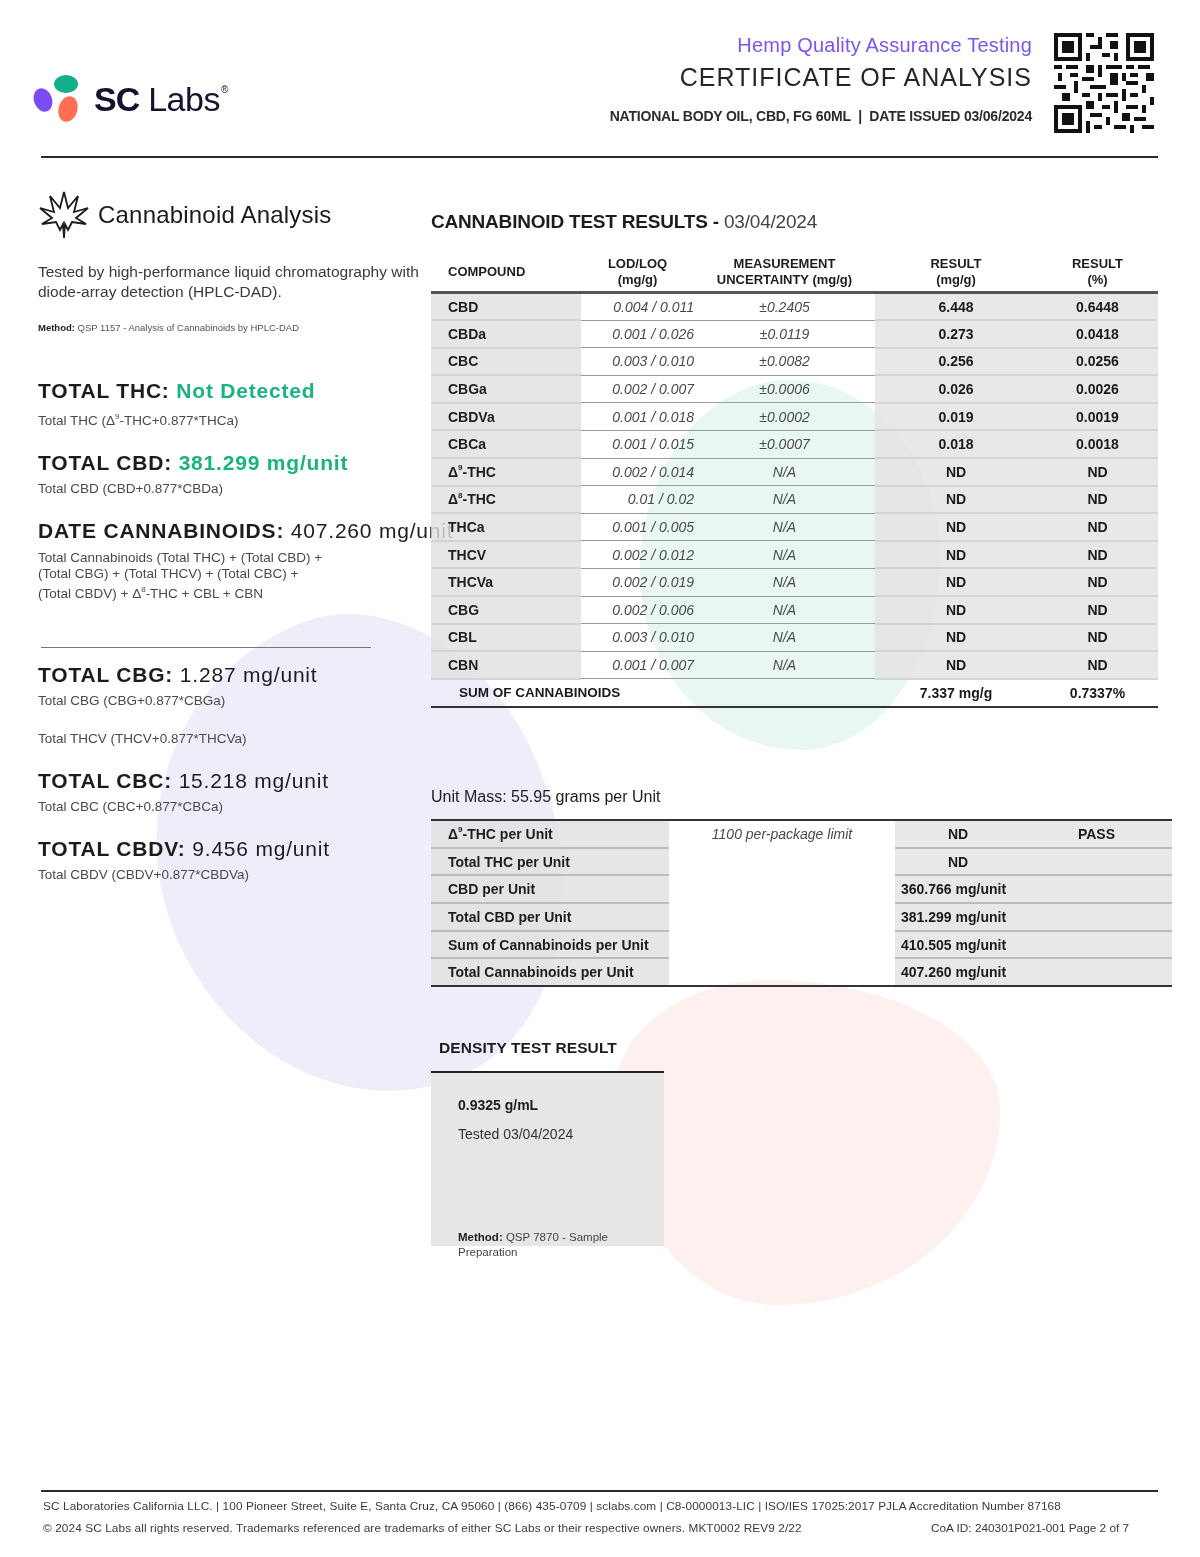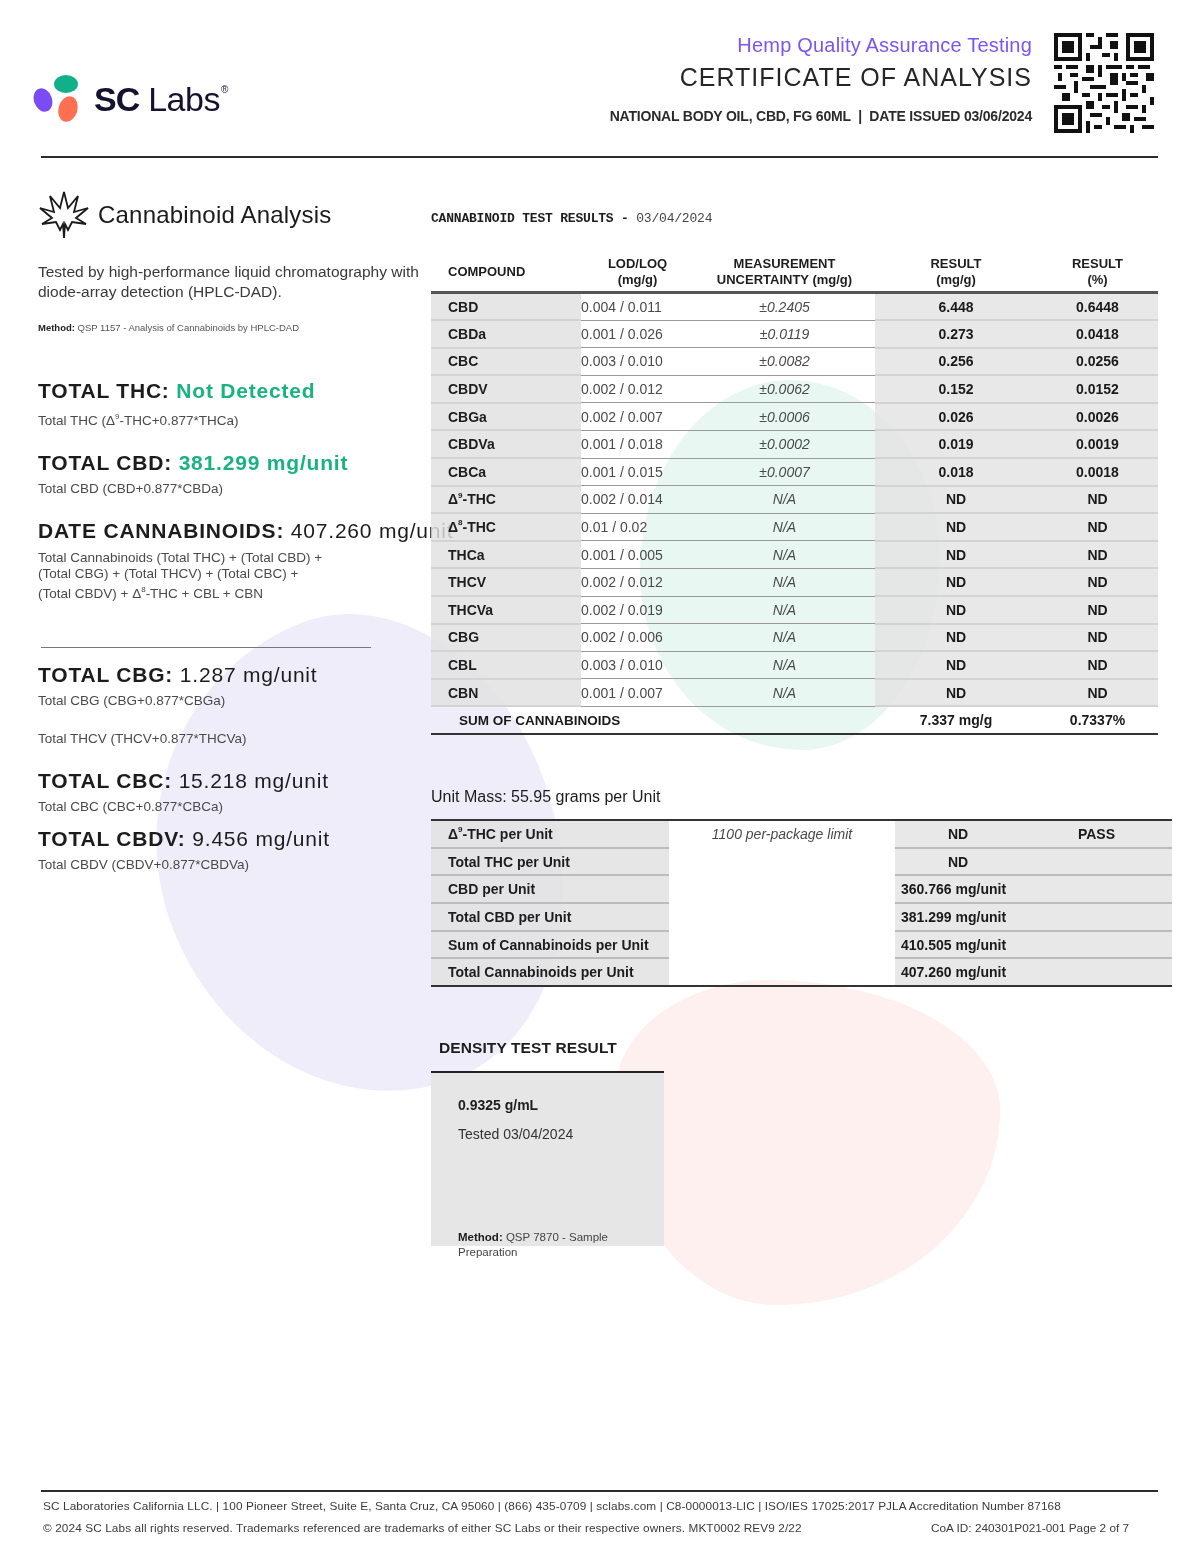--- a/index.html
+++ b/index.html
@@ -43,7 +43,7 @@
   .left-rule { position: absolute; left: 41px; top: 647px; width: 330px; height: 1px; background: #777; }
 
   
-  .res-title { position: absolute; left: 431px; top: 211px; font-size: 13px; color: #1d1d1d; font-weight: 600; letter-spacing: -0.2px; font-family: Liberation Mono, monospace; }
+  .res-title { position: absolute; left: 431px; top: 211px; font-size: 19px; color: #1d1d1d; font-weight: 600; letter-spacing: -0.2px; }
   .res-title span { font-weight: 400; color: #444; }
 
   table.ct { position: absolute; left: 431px; top: 252px; width: 727px; border-collapse: collapse; font-size: 14px; }

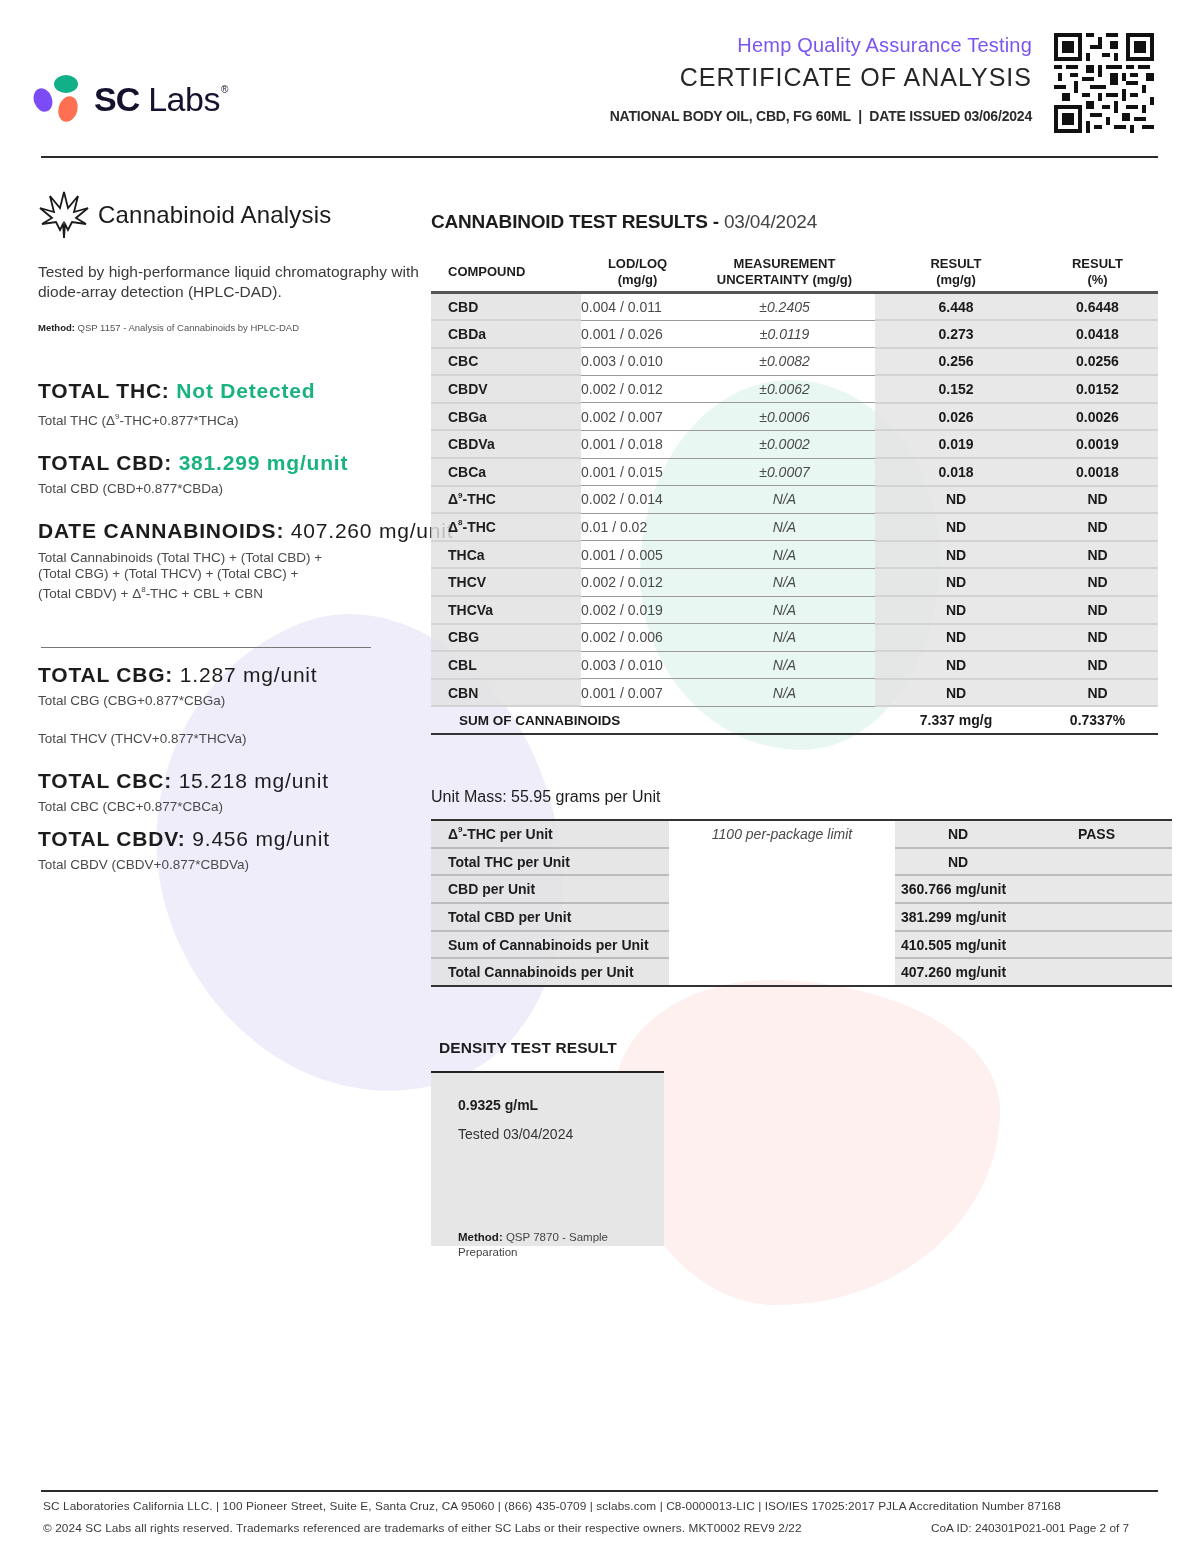--- a/index.html
+++ b/index.html
@@ -50,7 +50,7 @@
   table.ct th { font-size: 13px; font-weight: 700; color: #1d1d1d; padding: 4px 0 3px; line-height: 16px; border-bottom: 3px solid #555; }
   table.ct td { height: 27.6px; border-bottom: 2px solid #d3d3d3; }
   table.ct td.c1 { background: rgba(225,225,225,0.82); padding-left: 17px; font-weight: 600; color: #1d1d1d; width: 150px; }
-  table.ct td.c2 { color: #4a4a4a; text-align: left; width: 113px; padding-right: 0; }
+  table.ct td.c2 { font-style: italic; color: #4a4a4a; text-align: right; width: 113px; padding-right: 0; }
   table.ct td.c3 { font-style: italic; color: #4a4a4a; text-align: center; width: 181px; }
   table.ct td.c2, table.ct td.c3 { border-bottom-color: #9a9a9a; border-bottom-width: 1px; }
   table.ct td.c4 { background: rgba(228,228,228,0.85); text-align: center; font-weight: 600; width: 162px; }

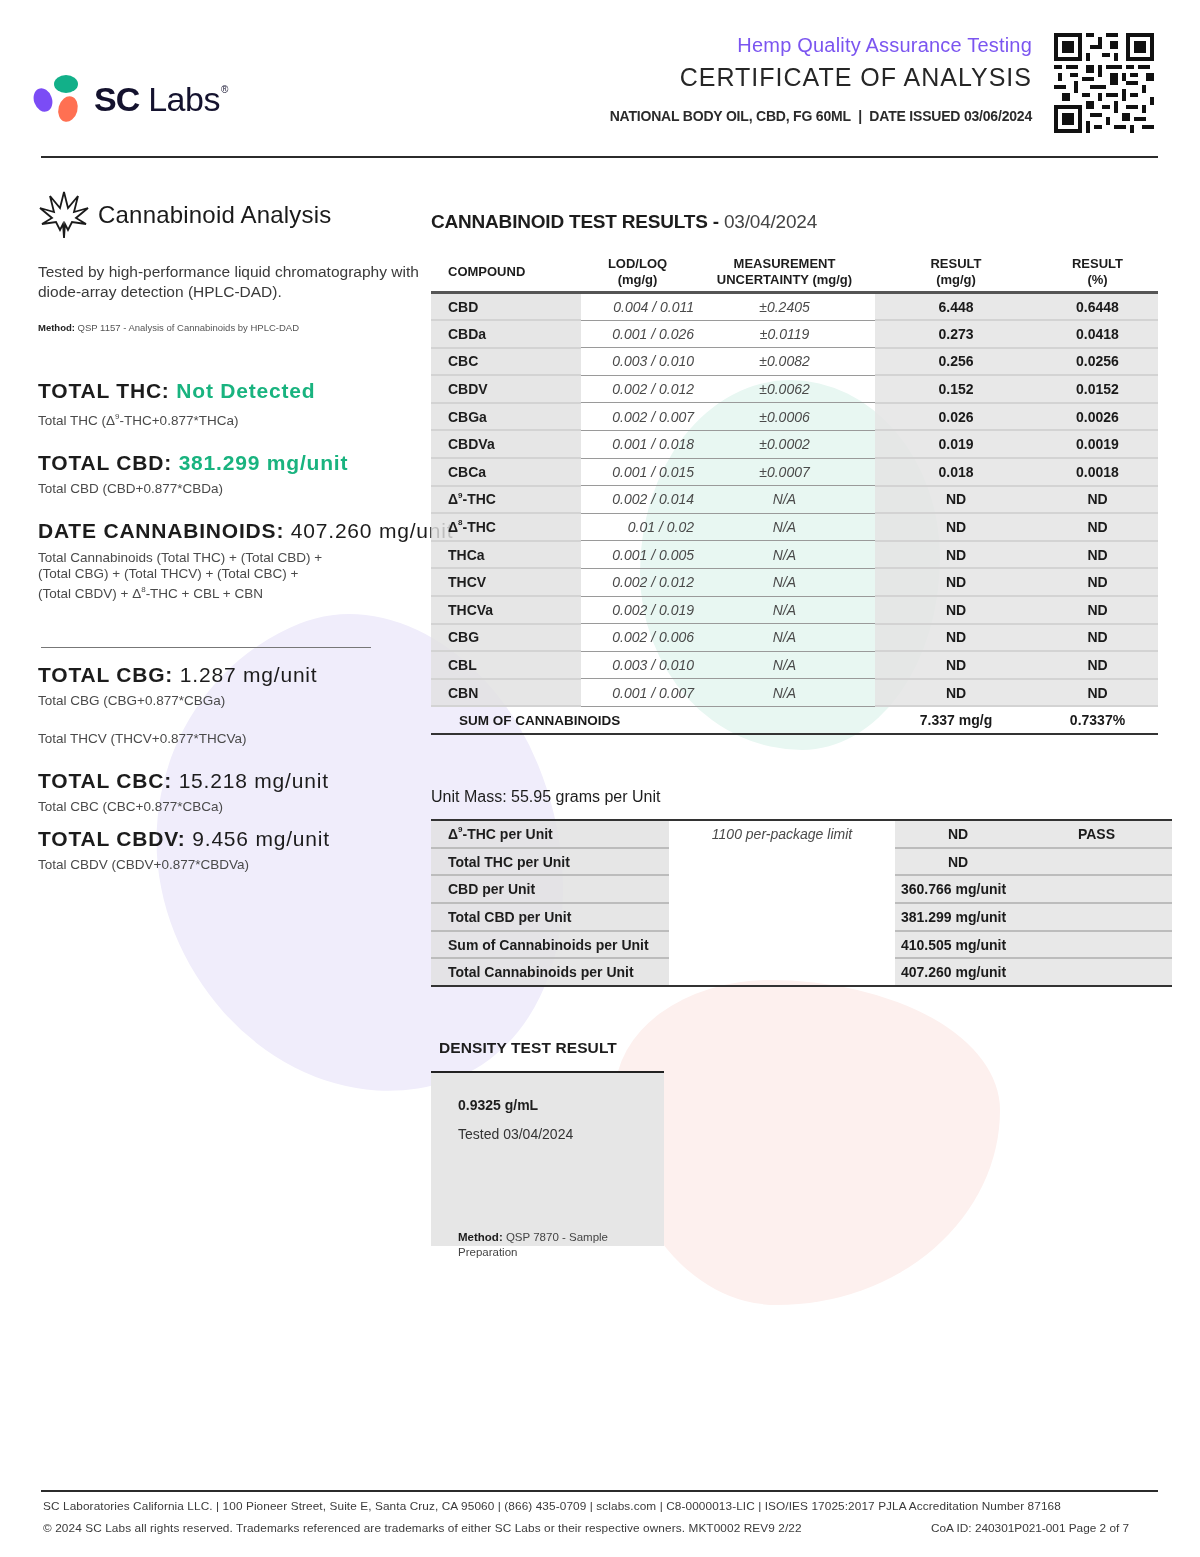--- a/index.html
+++ b/index.html
@@ -268,13 +268,6 @@
         <td class="c5">0.0256</td>
       </tr>
       <tr>
-        <td class="c1"><span>CBDV</span></td>
-        <td class="c2">0.002 / 0.012</td>
-        <td class="c3">±0.0062</td>
-        <td class="c4">0.152</td>
-        <td class="c5">0.0152</td>
-      </tr>
-      <tr>
         <td class="c1"><span>CBGa</span></td>
         <td class="c2">0.002 / 0.007</td>
         <td class="c3">±0.0006</td>

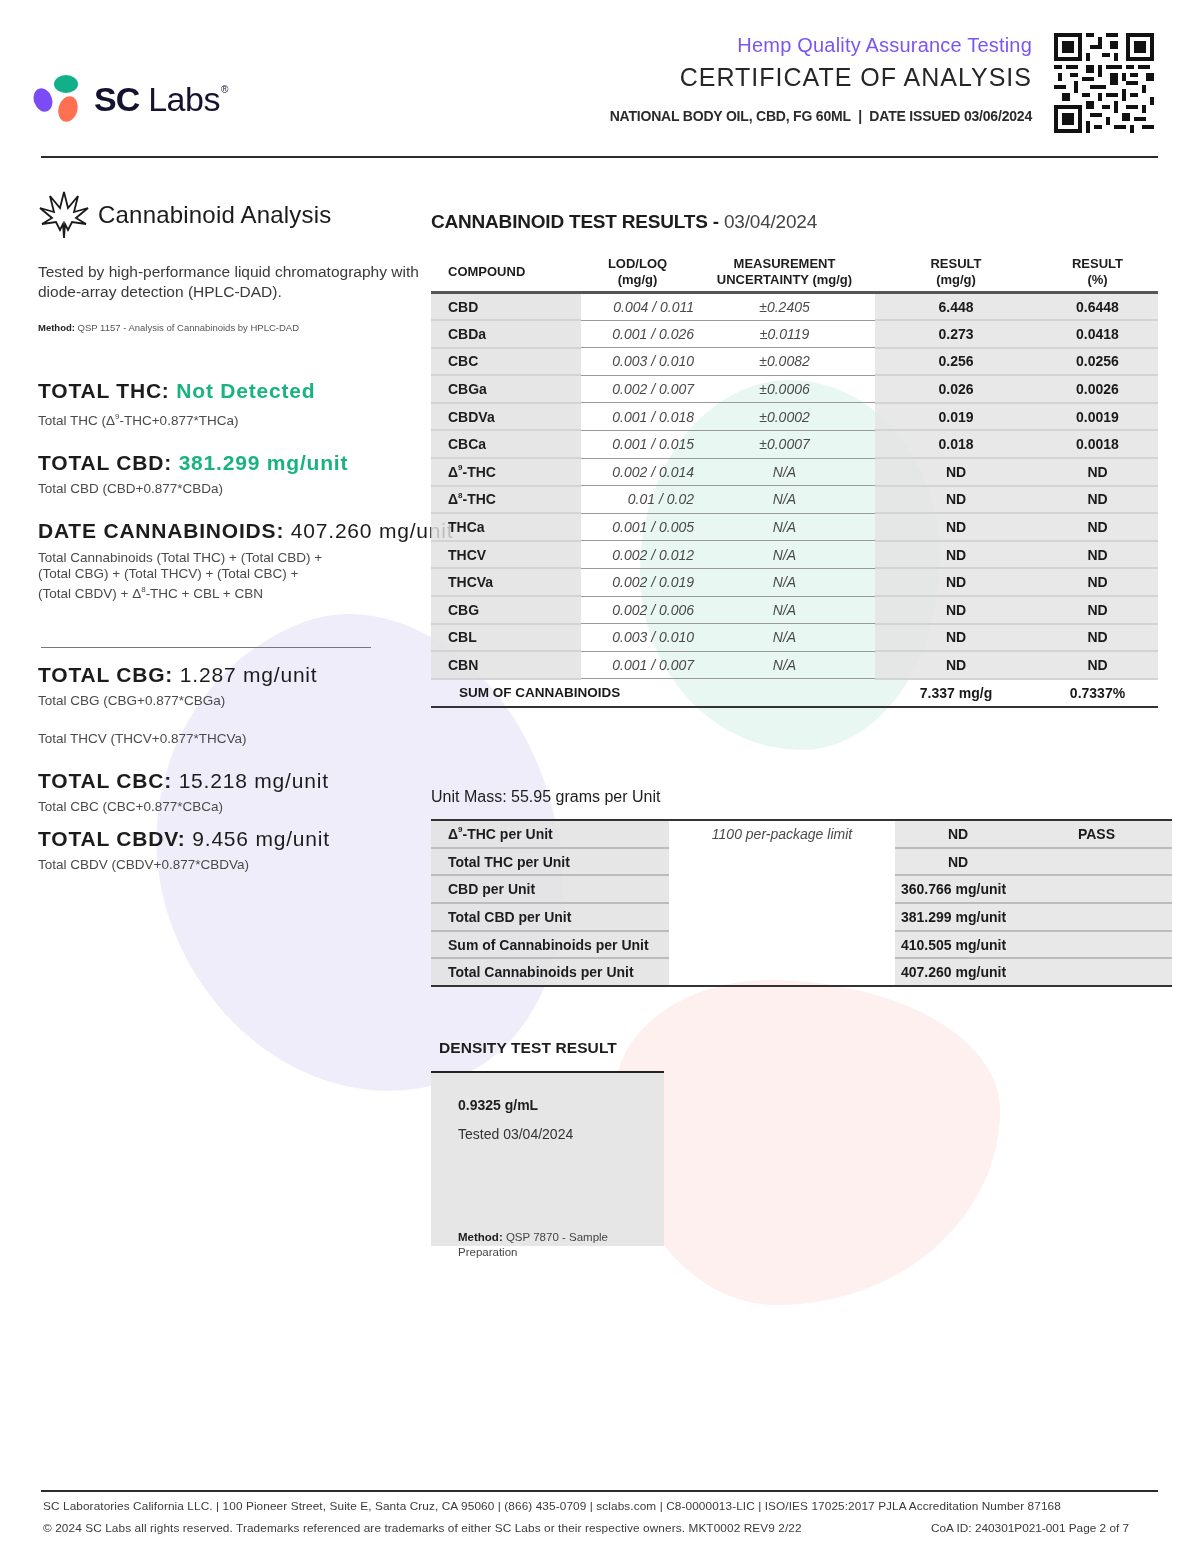--- a/index.html
+++ b/index.html
@@ -214,7 +214,7 @@
     <div class="total-f">Total CBC (CBC+0.877*CBCa)</div>
   </div>
 
-  <div class="total" style="margin-top:12px">
+  <div class="total" style="margin-top:22px">
     <div class="total-h"><span>TOTAL CBDV:</span> <span class="val">9.456 mg/unit</span></div>
     <div class="total-f">Total CBDV (CBDV+0.877*CBDVa)</div>
   </div>

